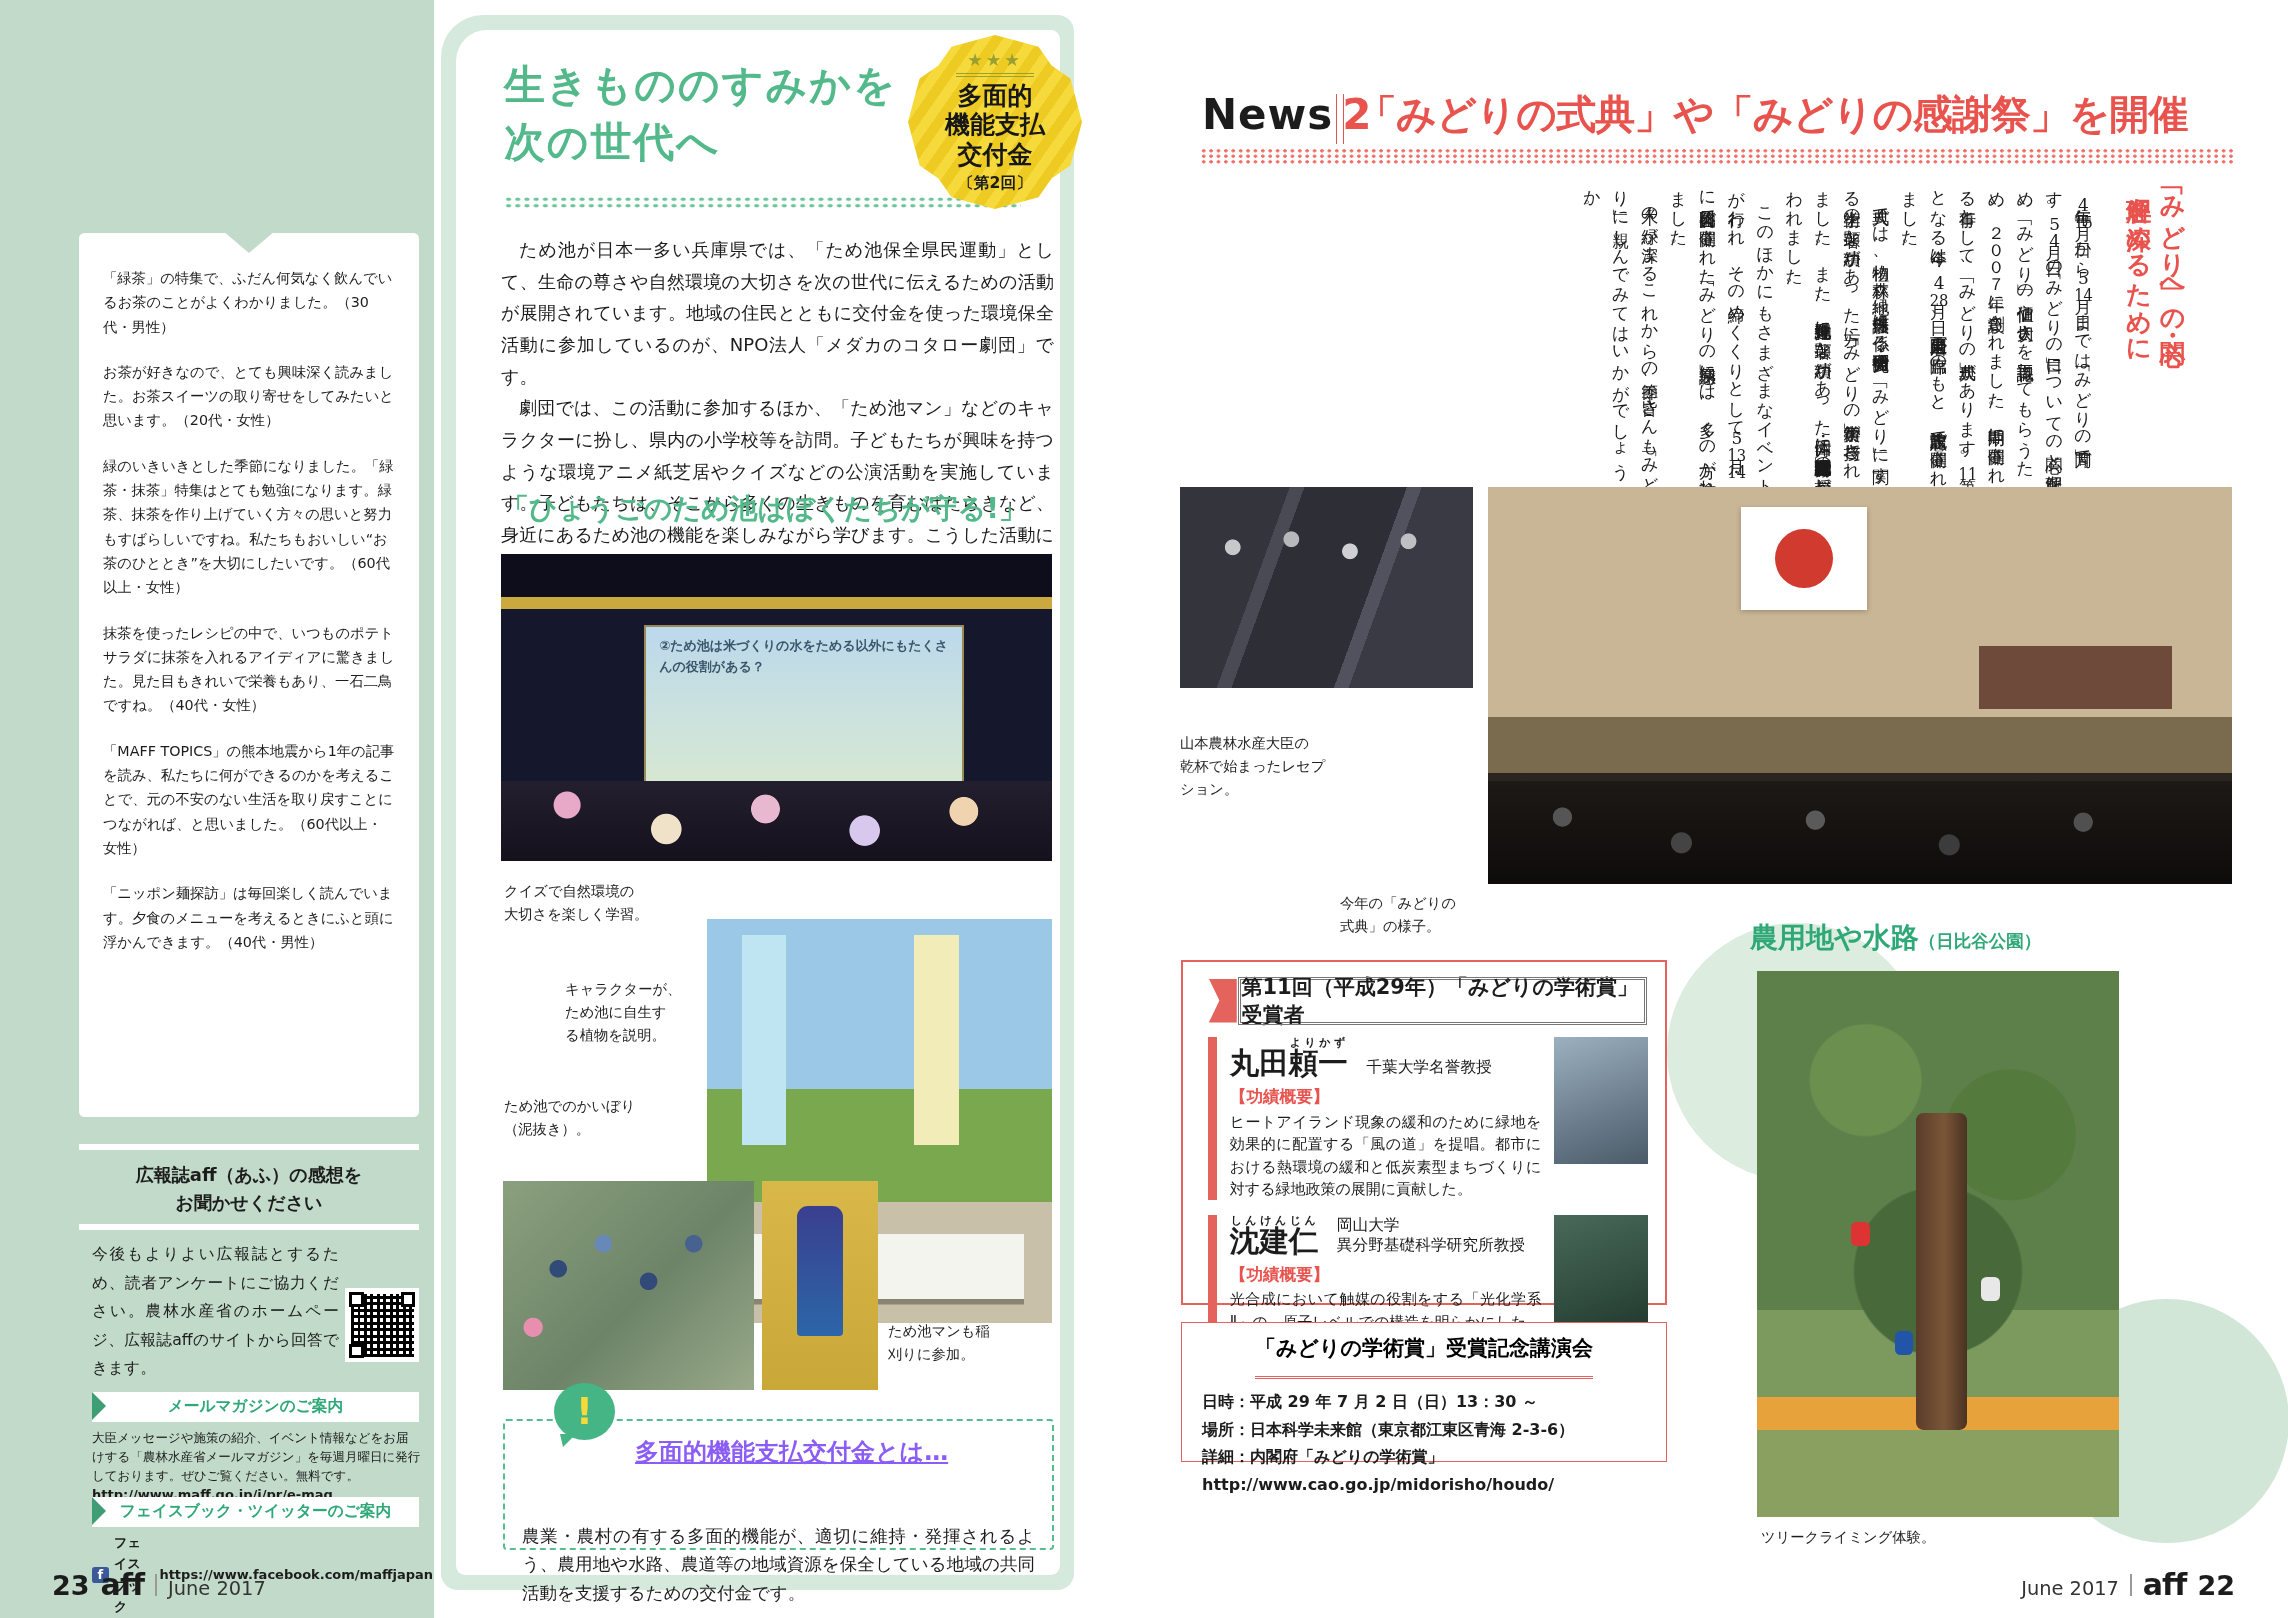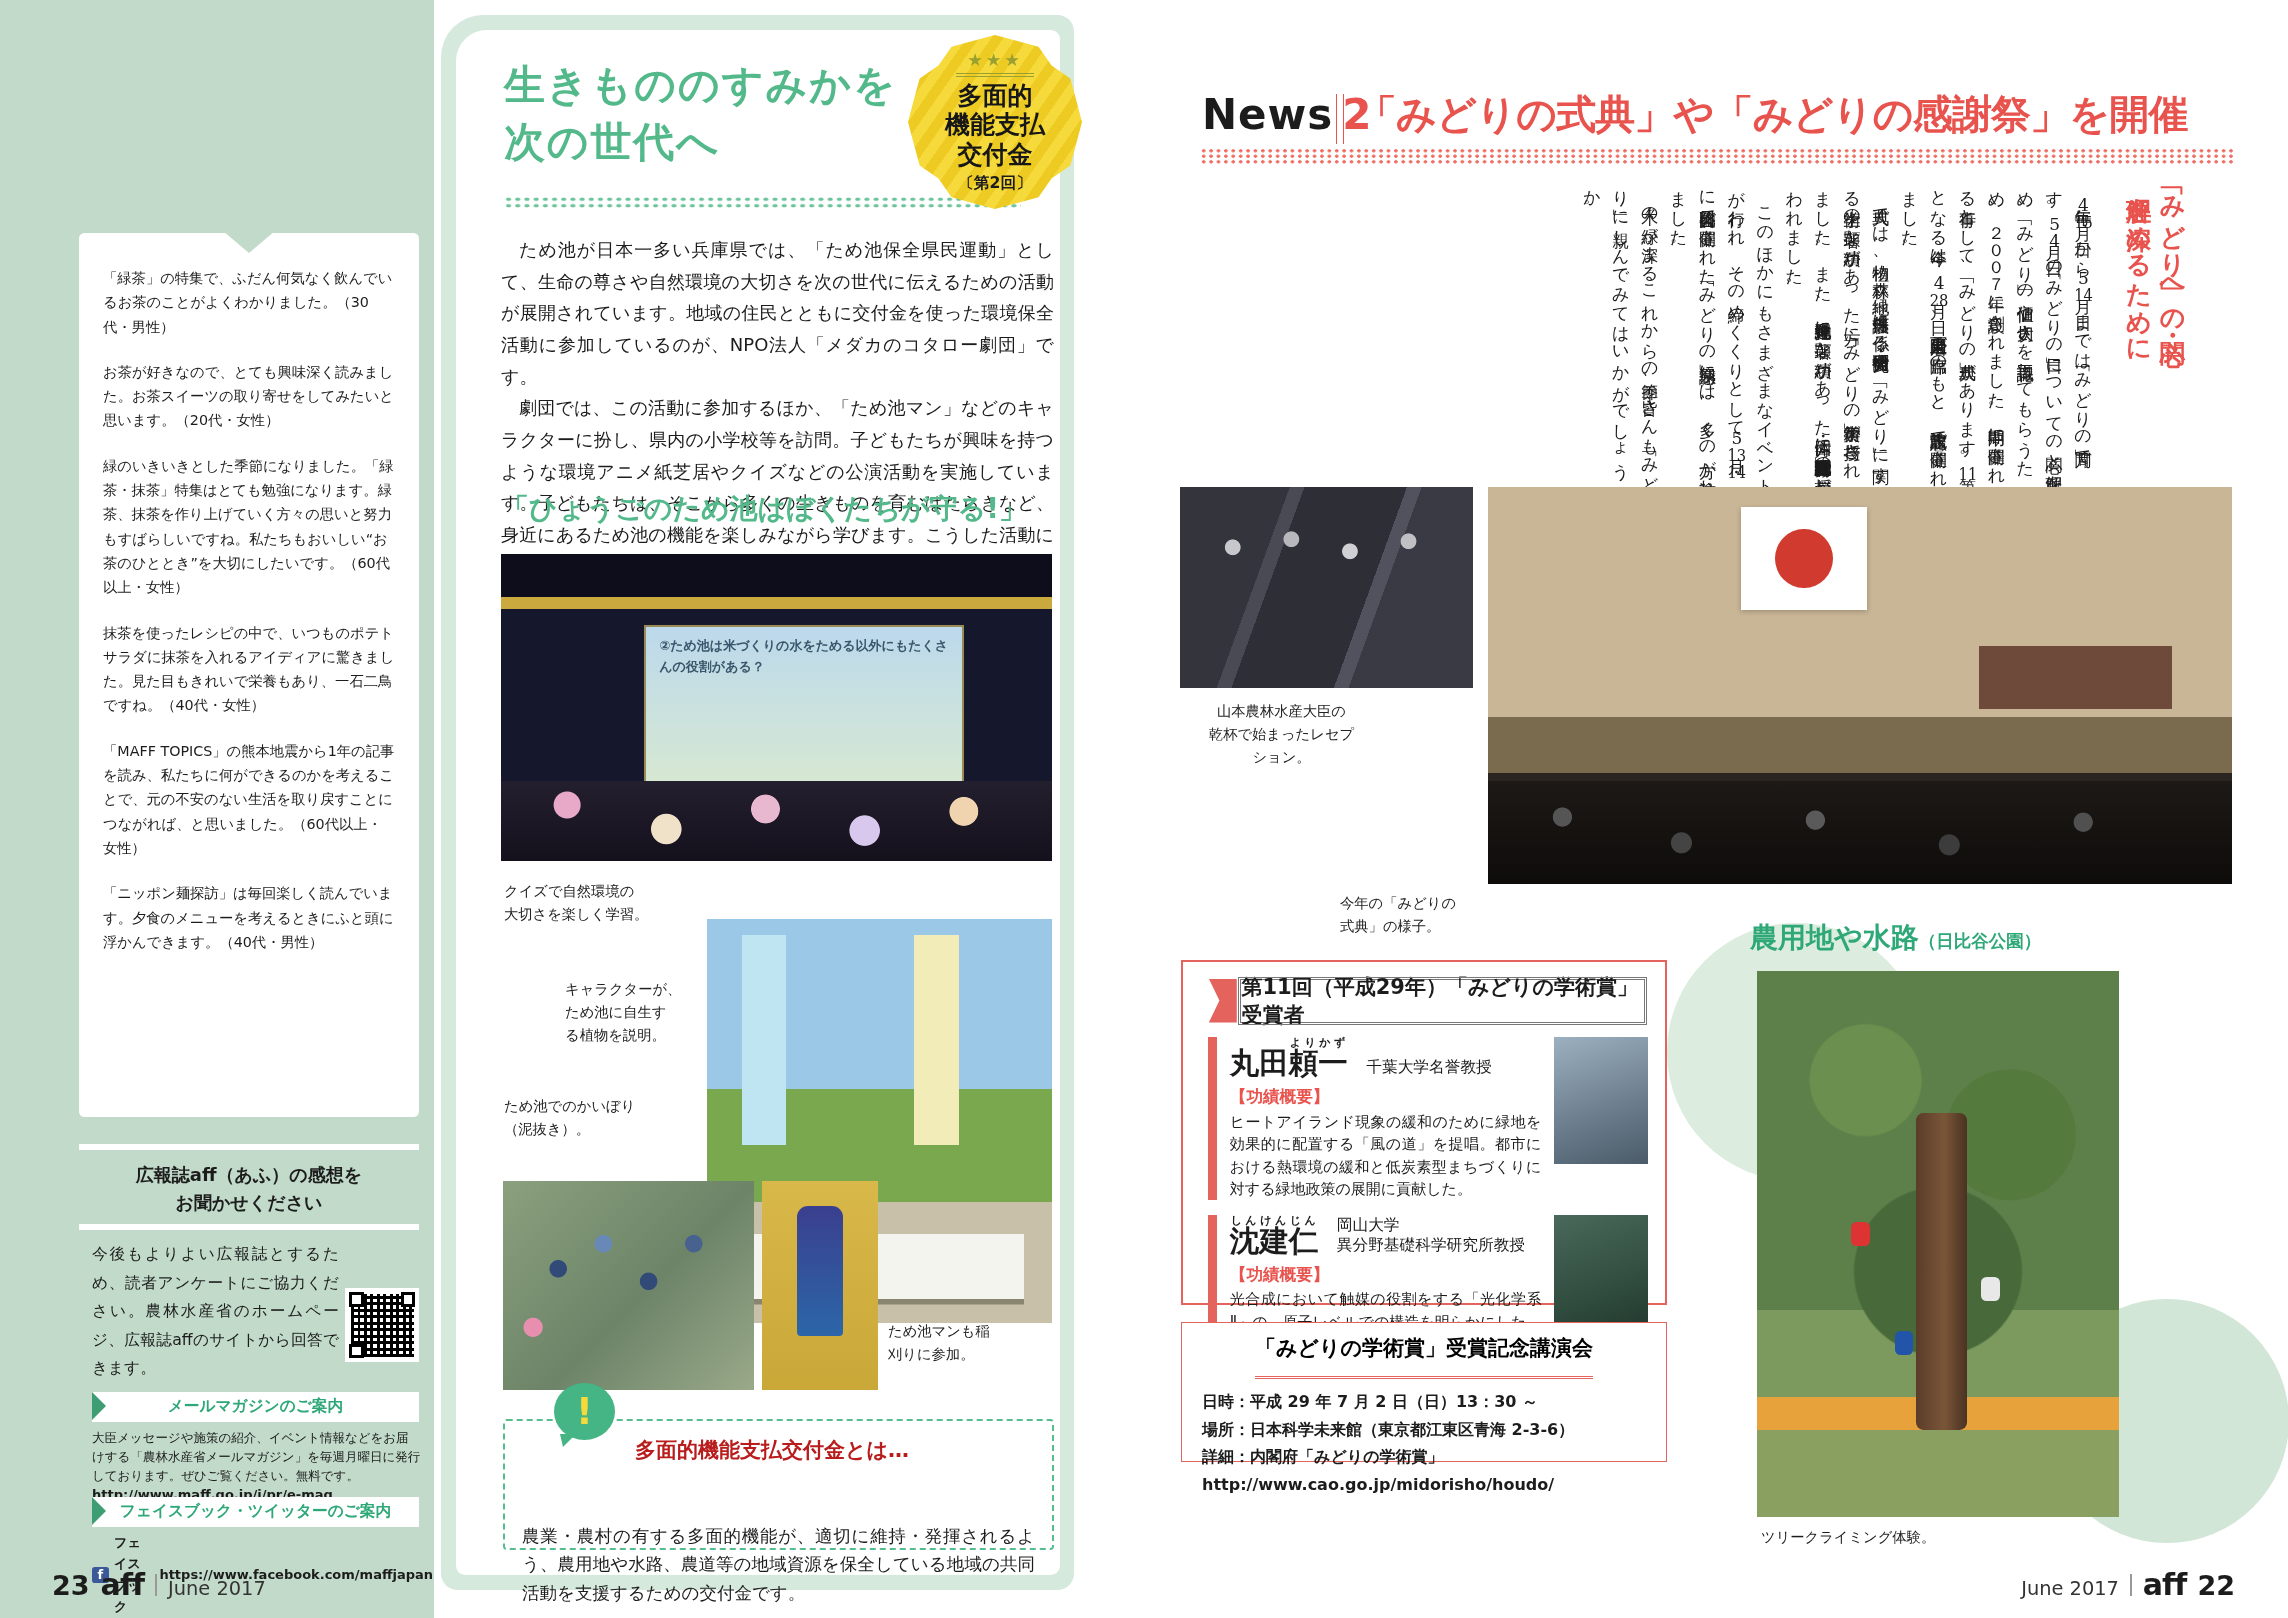--- a/index.html
+++ b/index.html
@@ -300,7 +300,7 @@
   <div class="ph ph-reception">
       <div class="recep-heads"></div>
     </div>
-  <div class="caption pl" style="left:1180px;top:700px;width:203px;text-align:center;">山本農林水産大臣の
+  <div class="caption pl" style="left:1180px;top:732px;width:203px;">山本農林水産大臣の
 乾杯で始まったレセプ
 ション。</div>
 

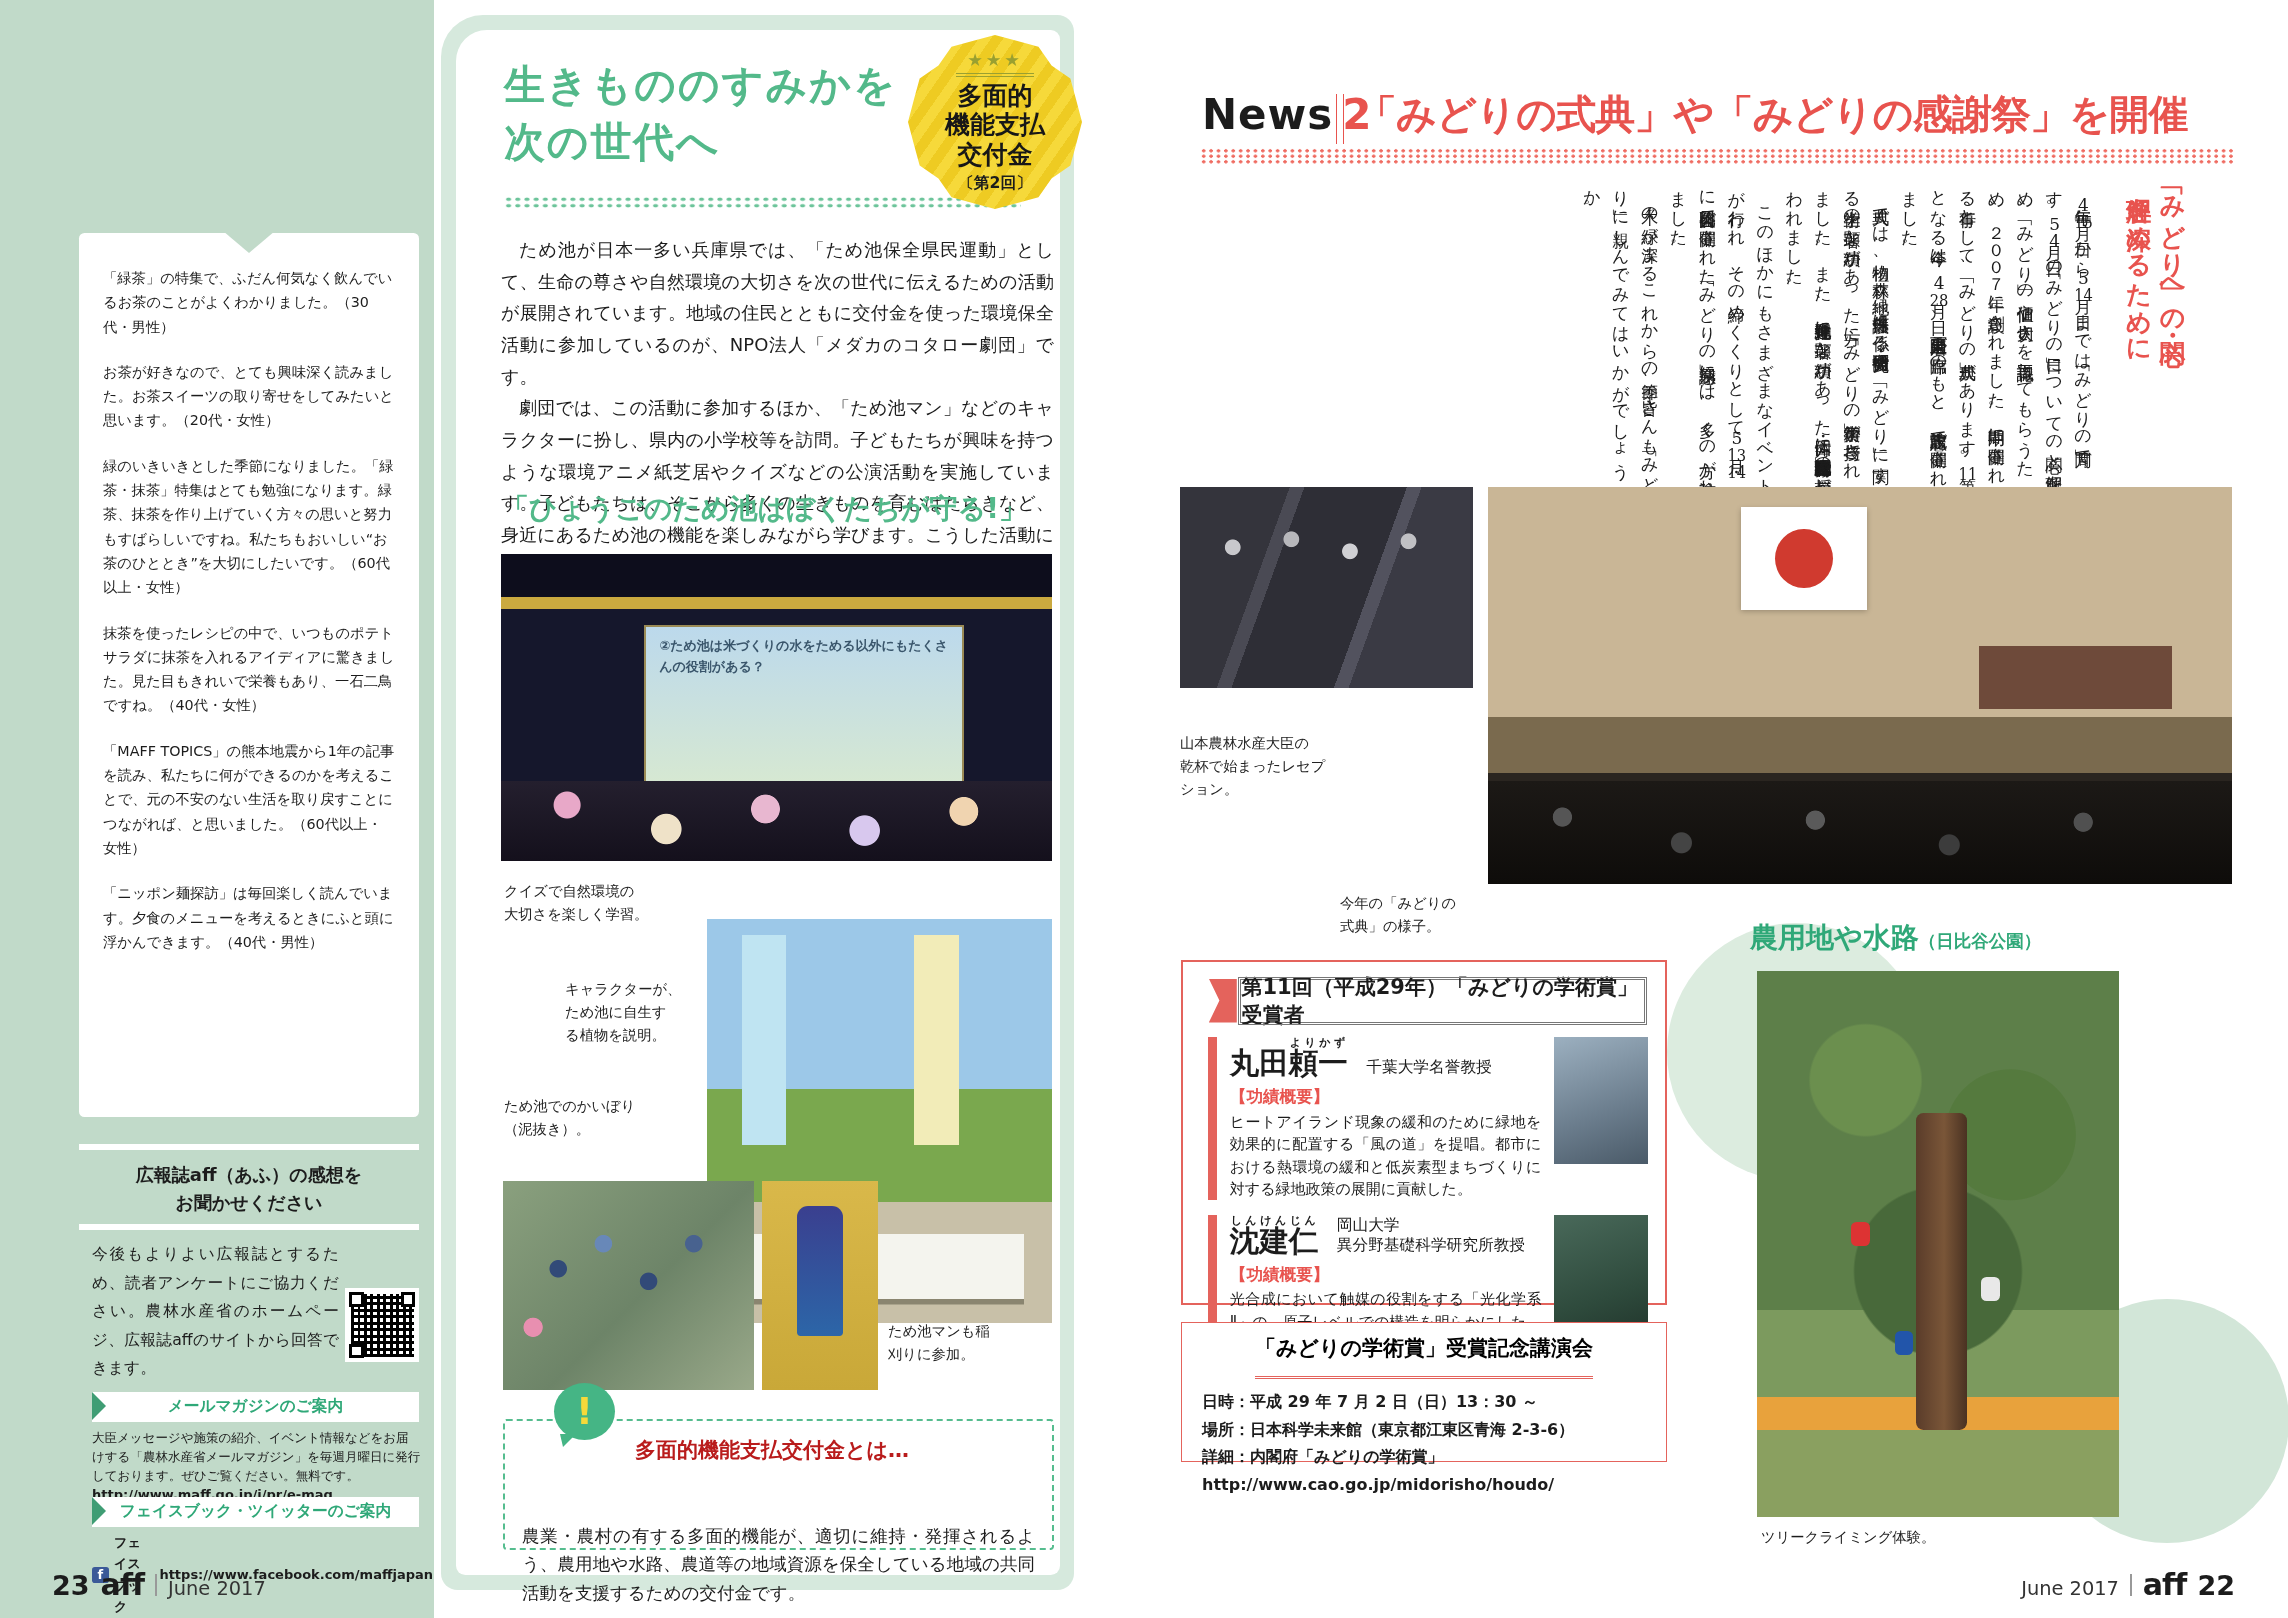--- a/index.html
+++ b/index.html
@@ -95,7 +95,7 @@
   .info-balloon{position:absolute;left:554px;top:1383px;width:61px;height:57px;background:#45b585;border-radius:50%;z-index:4;
       display:flex;align-items:center;justify-content:center;color:#f6d93a;font-size:37px;font-weight:bold;}
   .info-balloon::after{content:"";position:absolute;left:5.5px;bottom:-7.4px;border-left:3.7px solid transparent;border-right:13px solid transparent;border-top:13px solid #45b585;}
-  .info-title{position:absolute;left:635px;top:1436px;color:#b91c1c;font-size:21px;font-weight:bold;z-index:4;}
+  .info-title{position:absolute;left:635px;top:1436px;color:#8b5cf6;font-size:24px;font-weight:bold;z-index:4;text-decoration:underline;}
   .info-body{position:absolute;left:522px;top:1522px;width:513px;font-size:17.5px;line-height:1.62;z-index:4;text-align:justify;}
   
   .news-kicker{position:absolute;left:1202px;top:90px;display:flex;align-items:baseline;gap:9.2px;z-index:2;}

